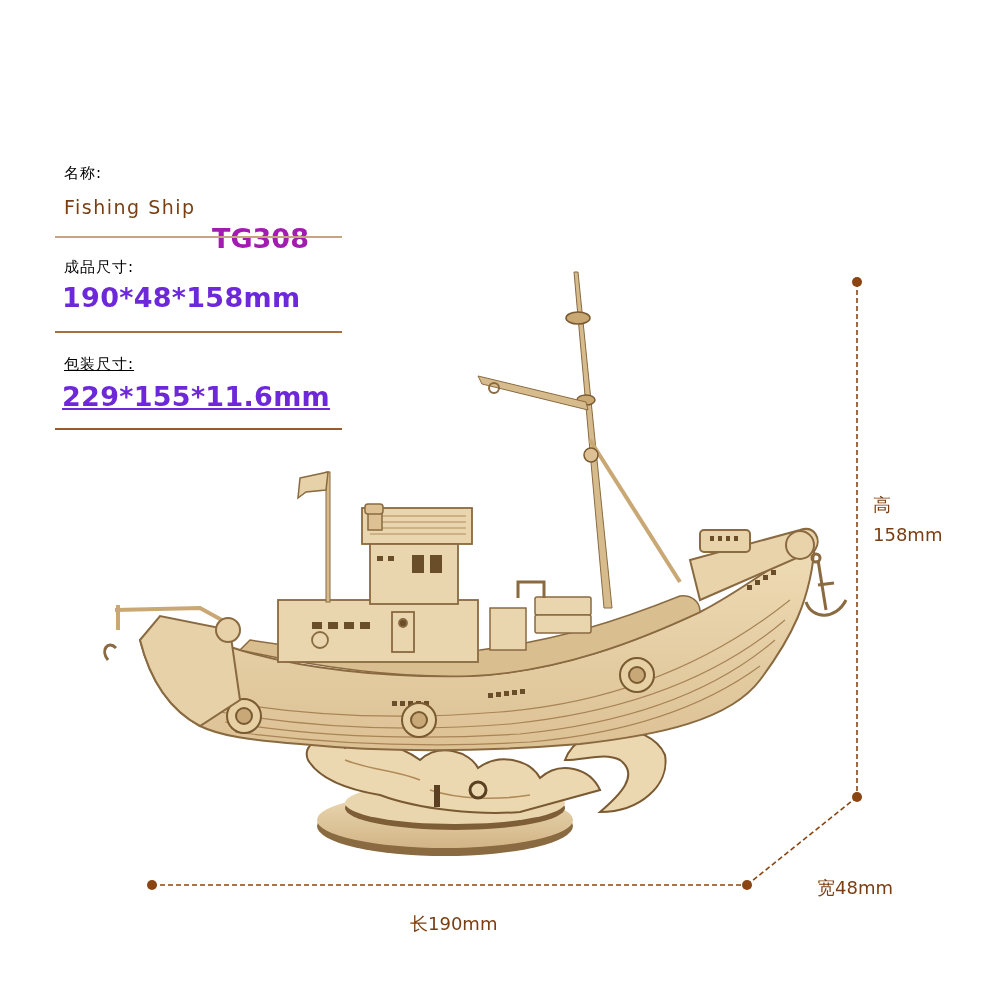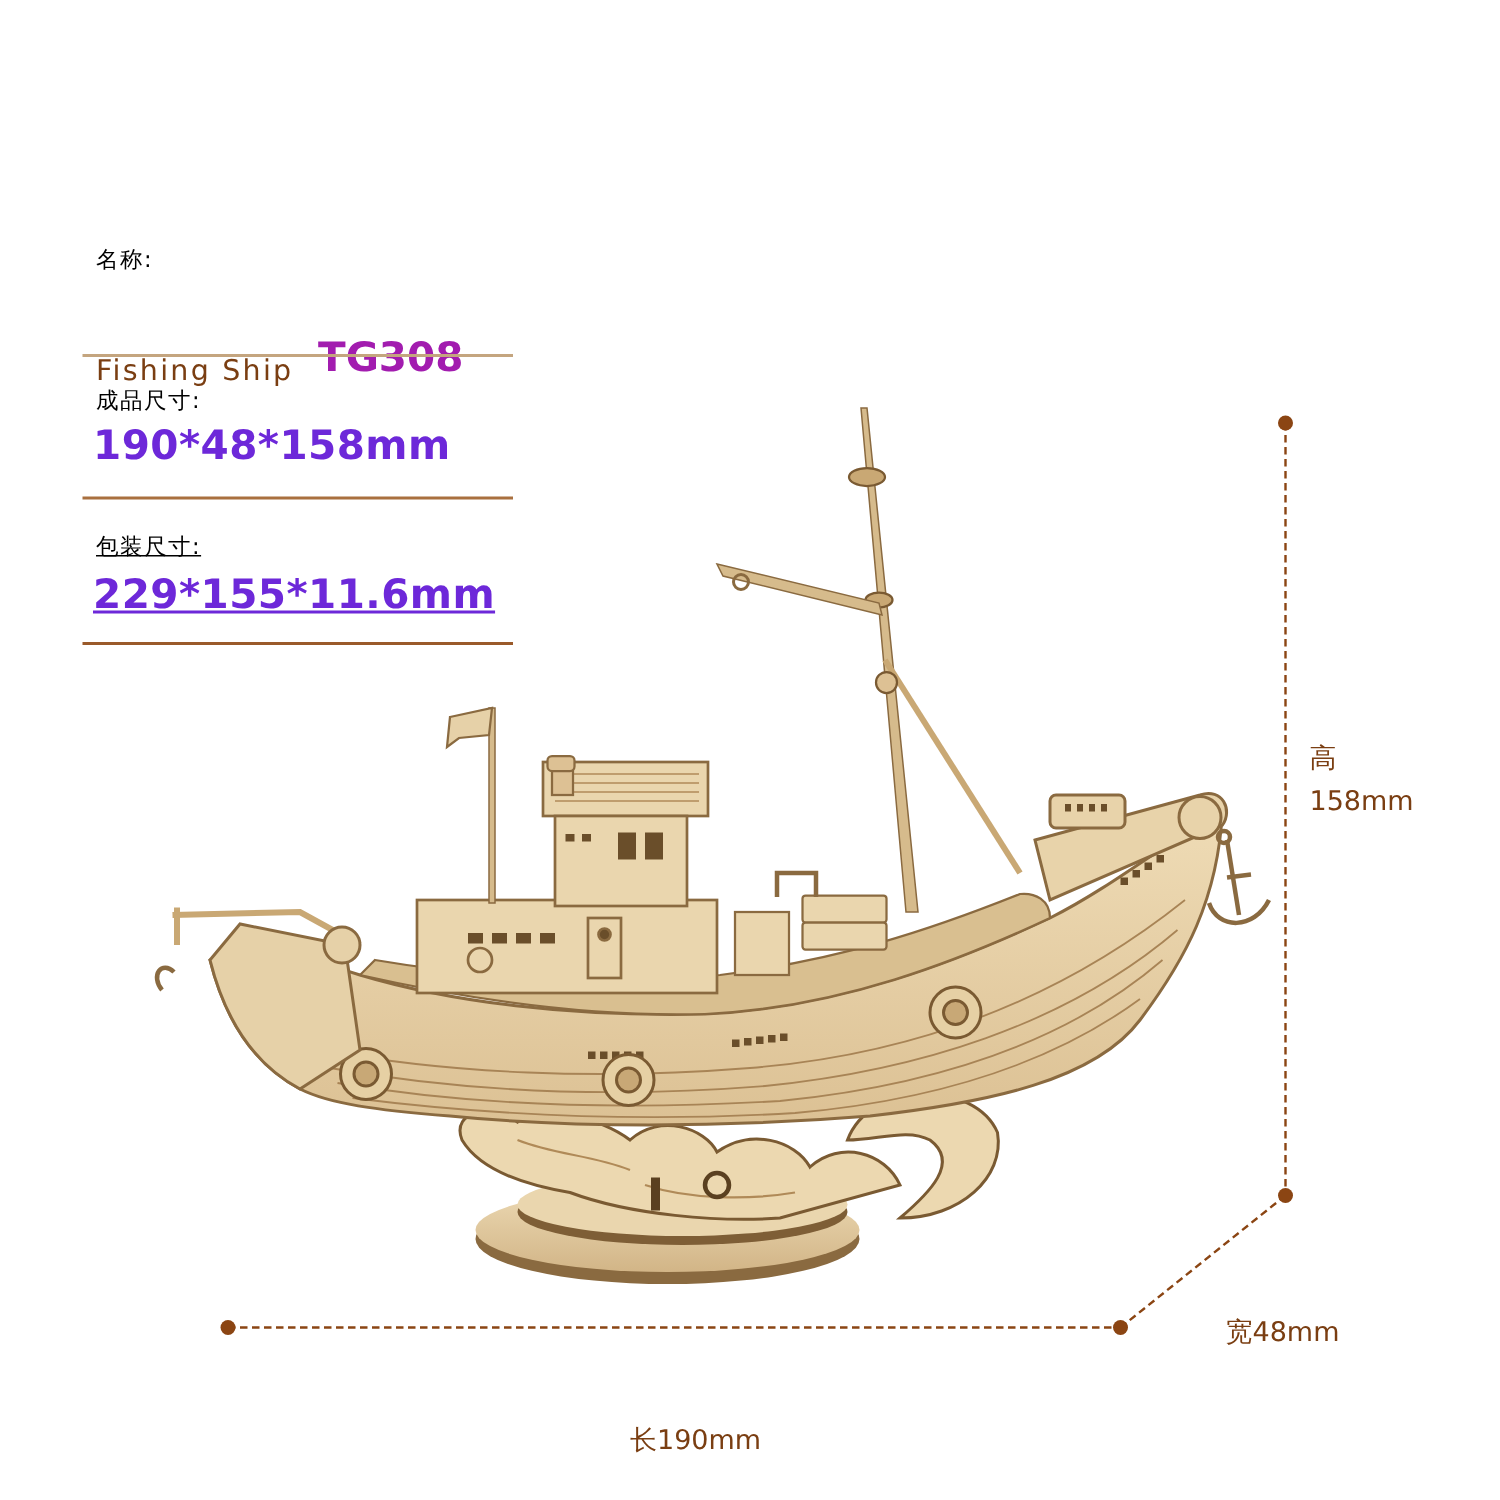--- a/index.html
+++ b/index.html
@@ -7,7 +7,7 @@
          font-family:"DejaVu Sans","Liberation Sans",sans-serif; color:#7a3e12; }
   .spec-label { position:absolute; left:64px; font-size:15px; color:#000000; letter-spacing:1px; }
   .spec-value { position:absolute; left:62px; font-size:27px; color:#6d28d9; font-weight:bold; letter-spacing:0.3px; }
-  .spec-name-en { position:absolute; left:64px; top:196px; font-size:19px; color:#7a3e12; letter-spacing:1.5px;margin-top:40px; }
+  .spec-name-en { position:absolute; left:64px; top:196px; font-size:19px; color:#7a3e12; letter-spacing:1.5px; }
   .spec-name-code { position:absolute; left:212px; top:191px; font-size:27px; color:#a21caf; font-weight:bold;margin-top:32px; }
   .rule { position:absolute; left:55px; width:287px; height:2px; }
   .dim-text { position:absolute; font-size:18px; color:#7a3e12; }

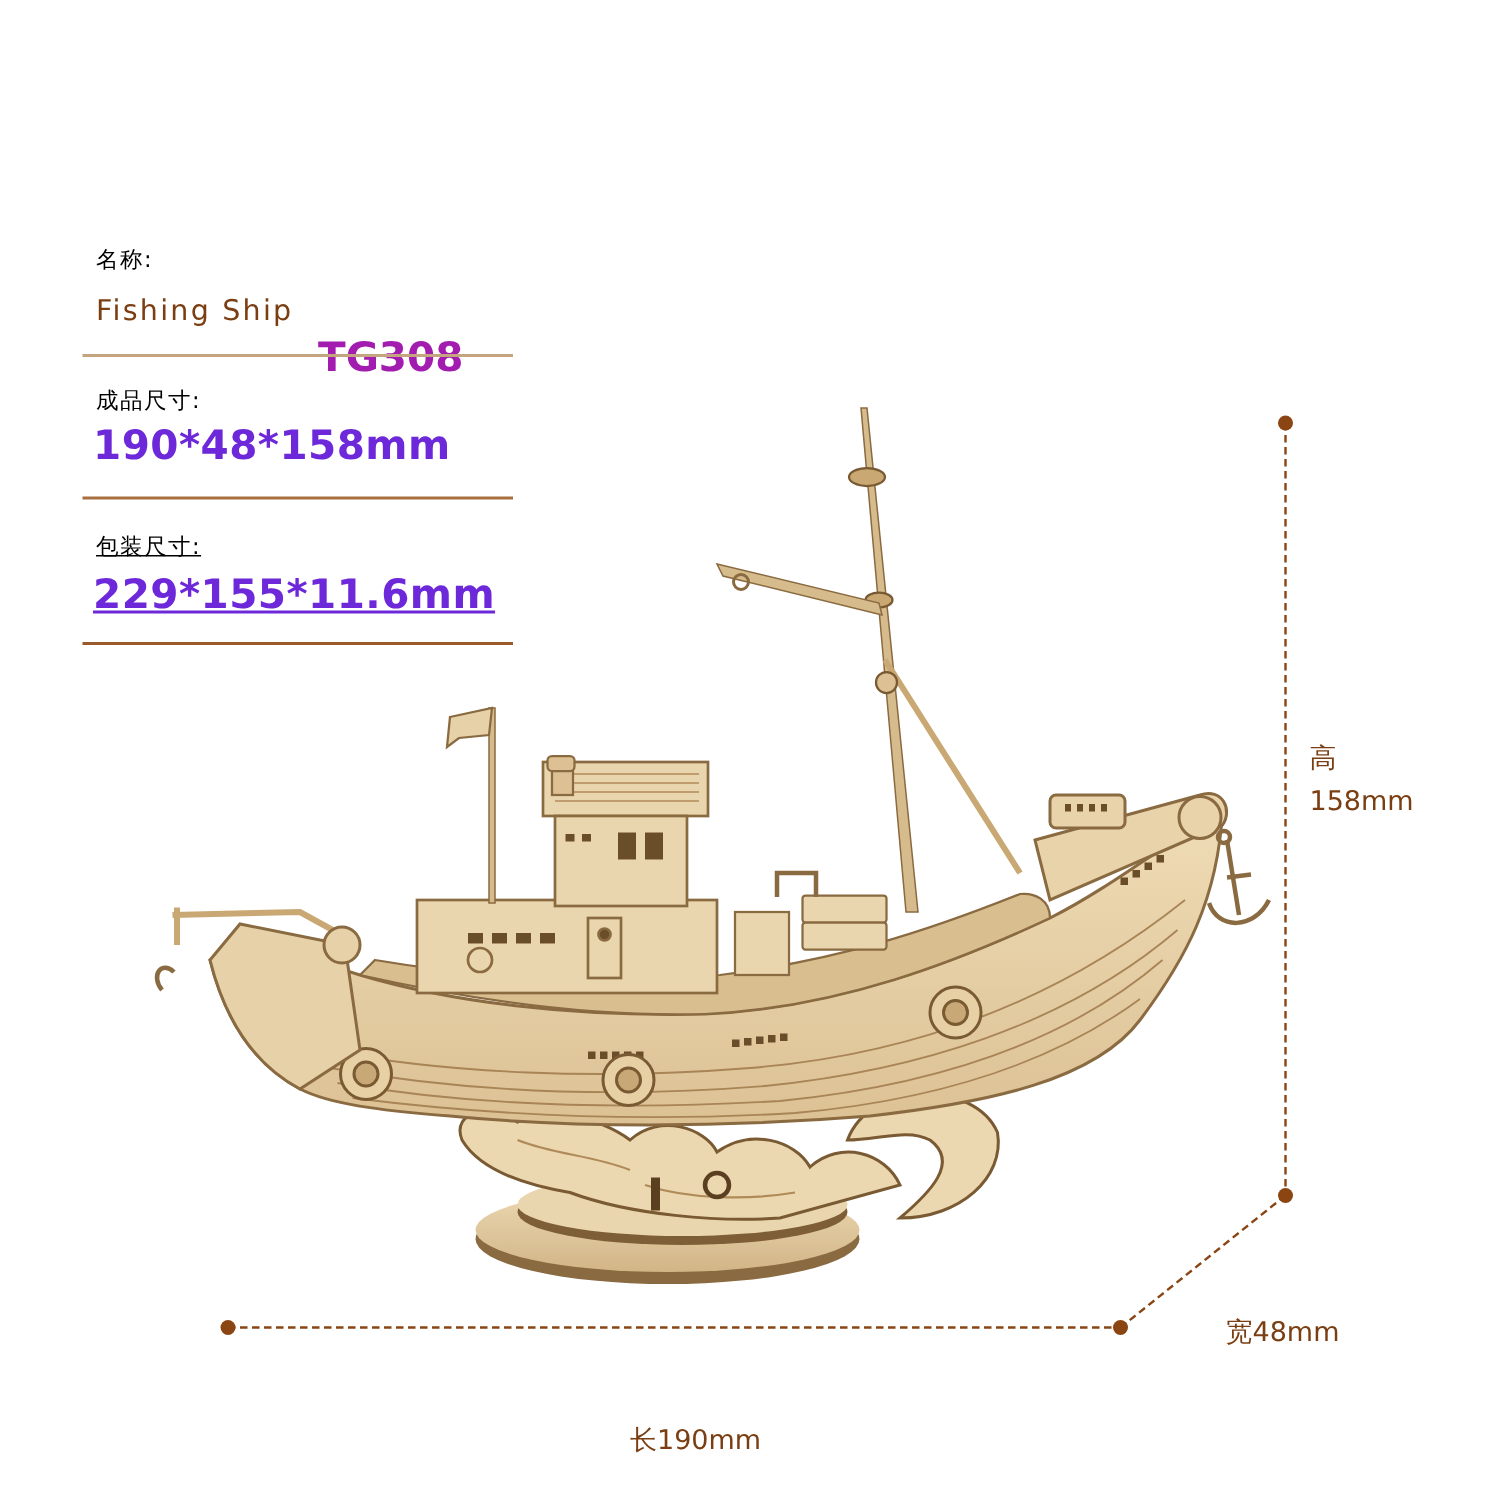--- a/index.html
+++ b/index.html
@@ -193,6 +193,6 @@
 <div class="dim-text" style="left:873px; top:493px;">高</div>
 <div class="dim-text" style="left:873px; top:524px;">158mm</div>
 <div class="dim-text" style="left:817px; top:876px;">宽48mm</div>
-<div class="dim-text" style="left:420px; top:912px;margin-top:36px;">长190mm</div>
+<div class="dim-text" style="left:410px; top:912px;">长190mm</div>
 
 </body></html>

